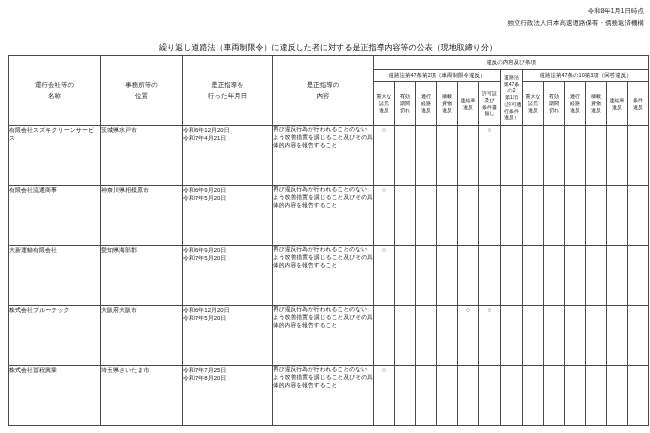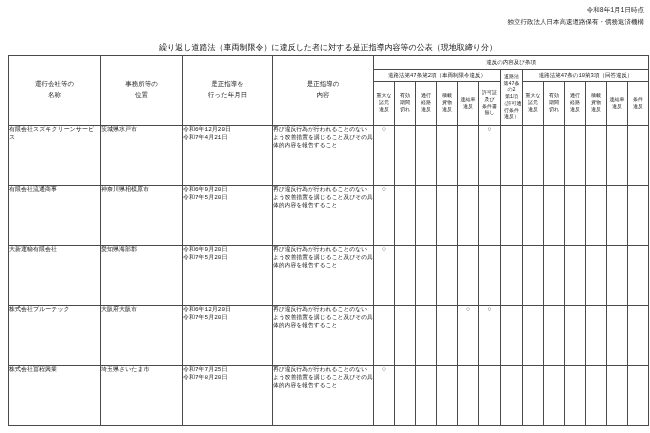--- a/index.html
+++ b/index.html
@@ -4,7 +4,7 @@
 <style>
   html,body{margin:0;padding:0;background:#fff;}
   .doc{position:relative;width:650px;height:433px;background:#ffffff;
-       font-family:Liberation Mono, monospace;color:#1a1a1a;overflow:hidden;}
+       font-family:Liberation Sans, sans-serif;color:#1a1a1a;overflow:hidden;}
   .topnote{position:absolute;top:5px;right:6px;text-align:right;font-size:6.5px;line-height:1.9;color:#222;}
   .title{position:absolute;top:42px;left:8px;width:640px;text-align:center;font-size:8px;color:#111;}
   table.main{position:absolute;top:55px;left:8px;width:640px;border-collapse:collapse;table-layout:fixed;}

